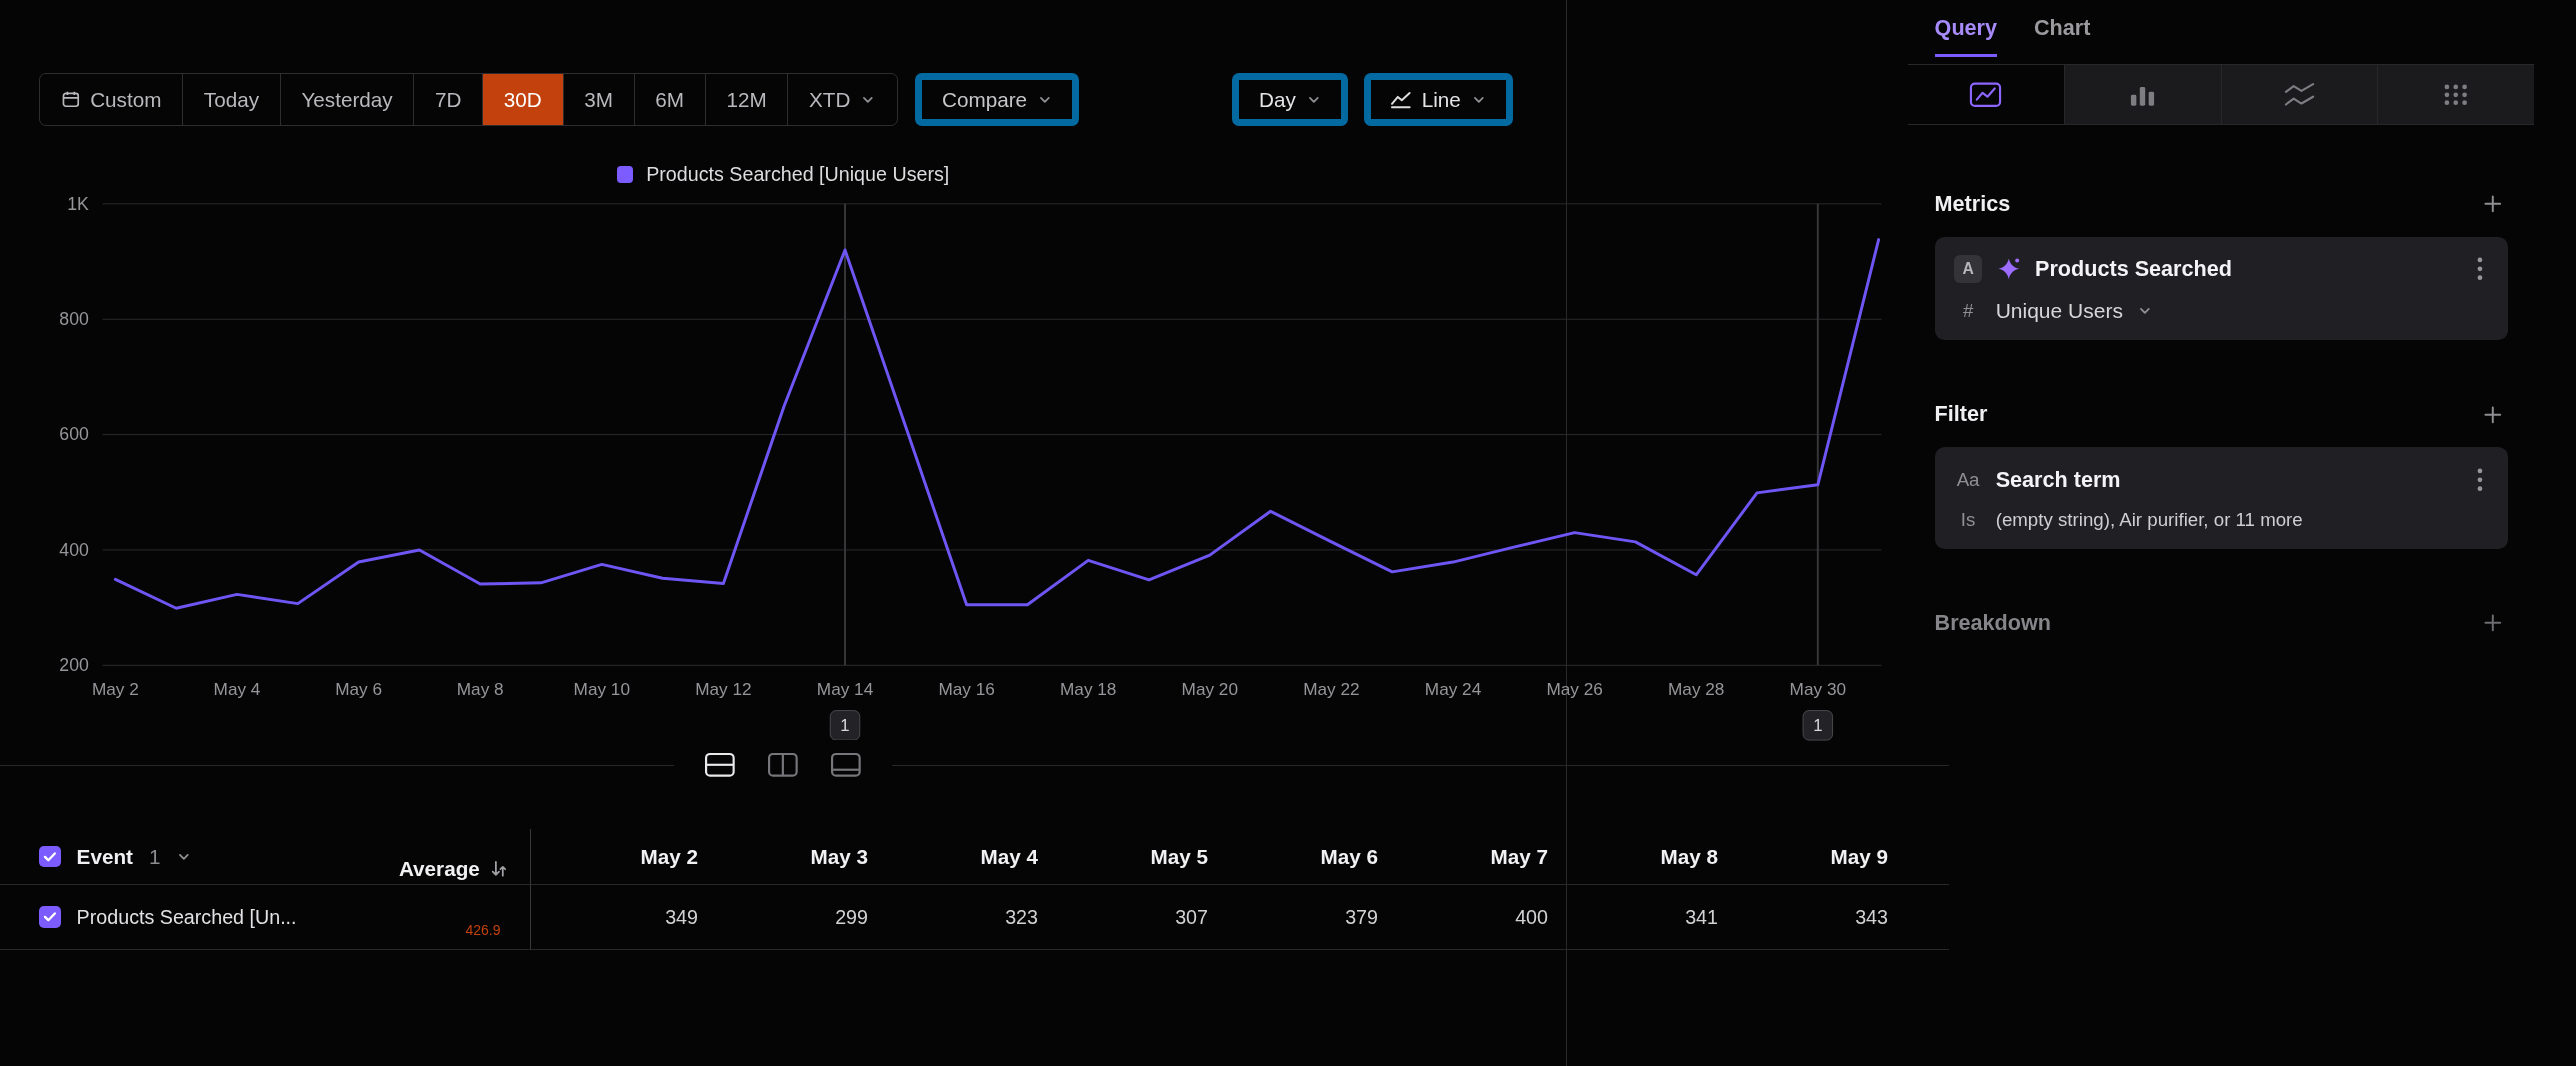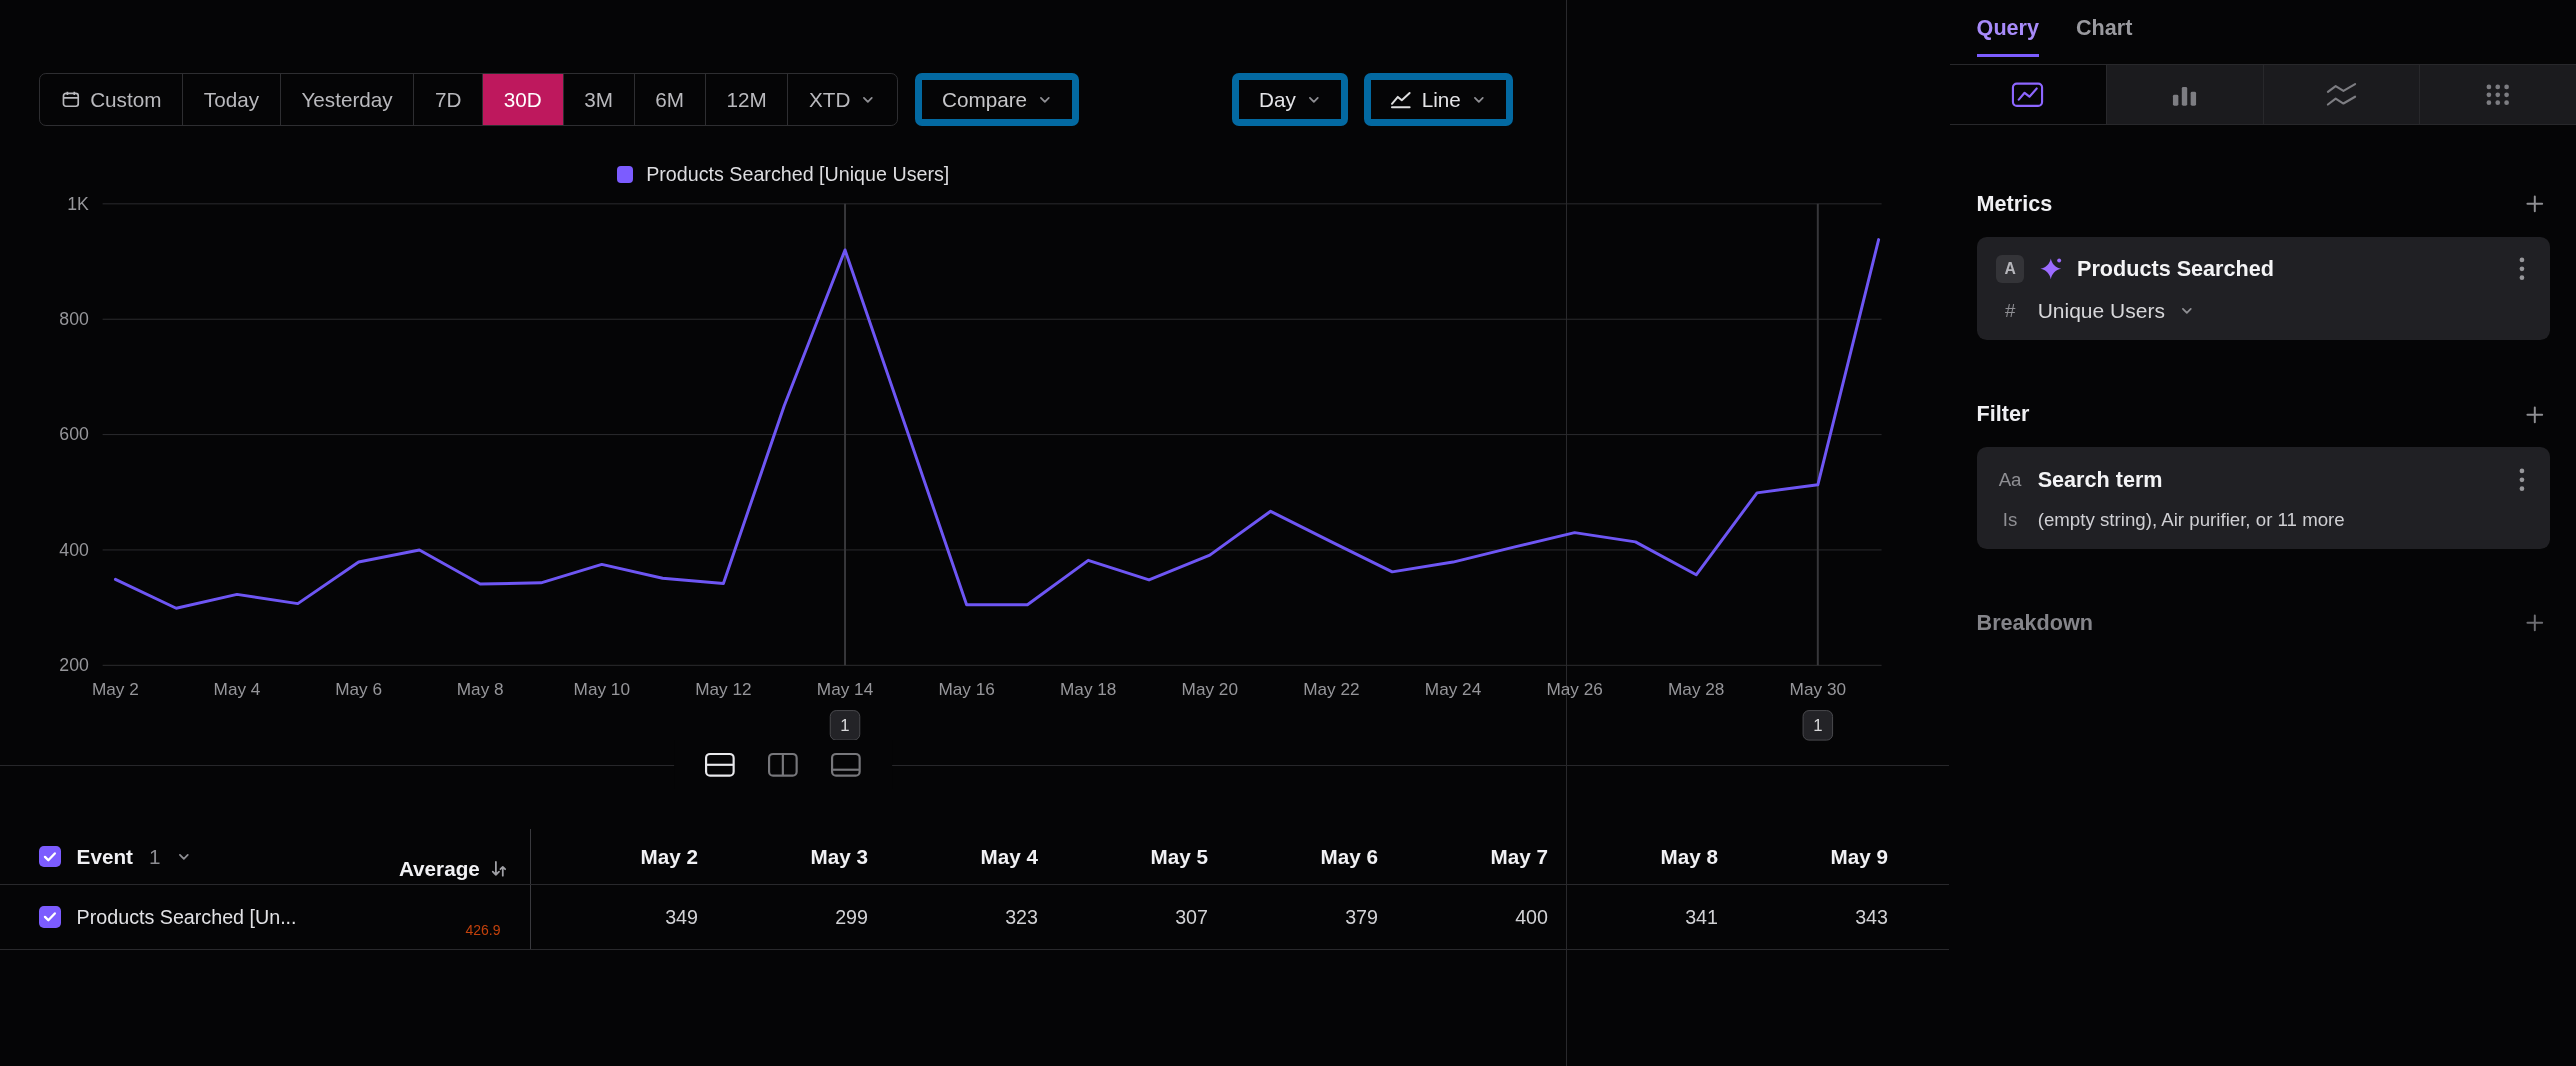--- a/index.html
+++ b/index.html
@@ -59,7 +59,7 @@
               justify-content:center; cursor:pointer; flex:none; }
 
   
-  .sidebar { position:absolute; left:1950px; top:0; width:626px; height:844px; }
+  .sidebar { position:absolute; left:1908px; top:0; width:626px; height:844px; }
   .side-tabs { display:flex; gap:37px; padding-left:26.6px; height:57px; }
   .side-tab { display:flex; align-items:center; font-size:21.6px; font-weight:600; color:#9a9a9f; cursor:pointer;
               border-bottom:3px solid transparent; padding-top:2px; }

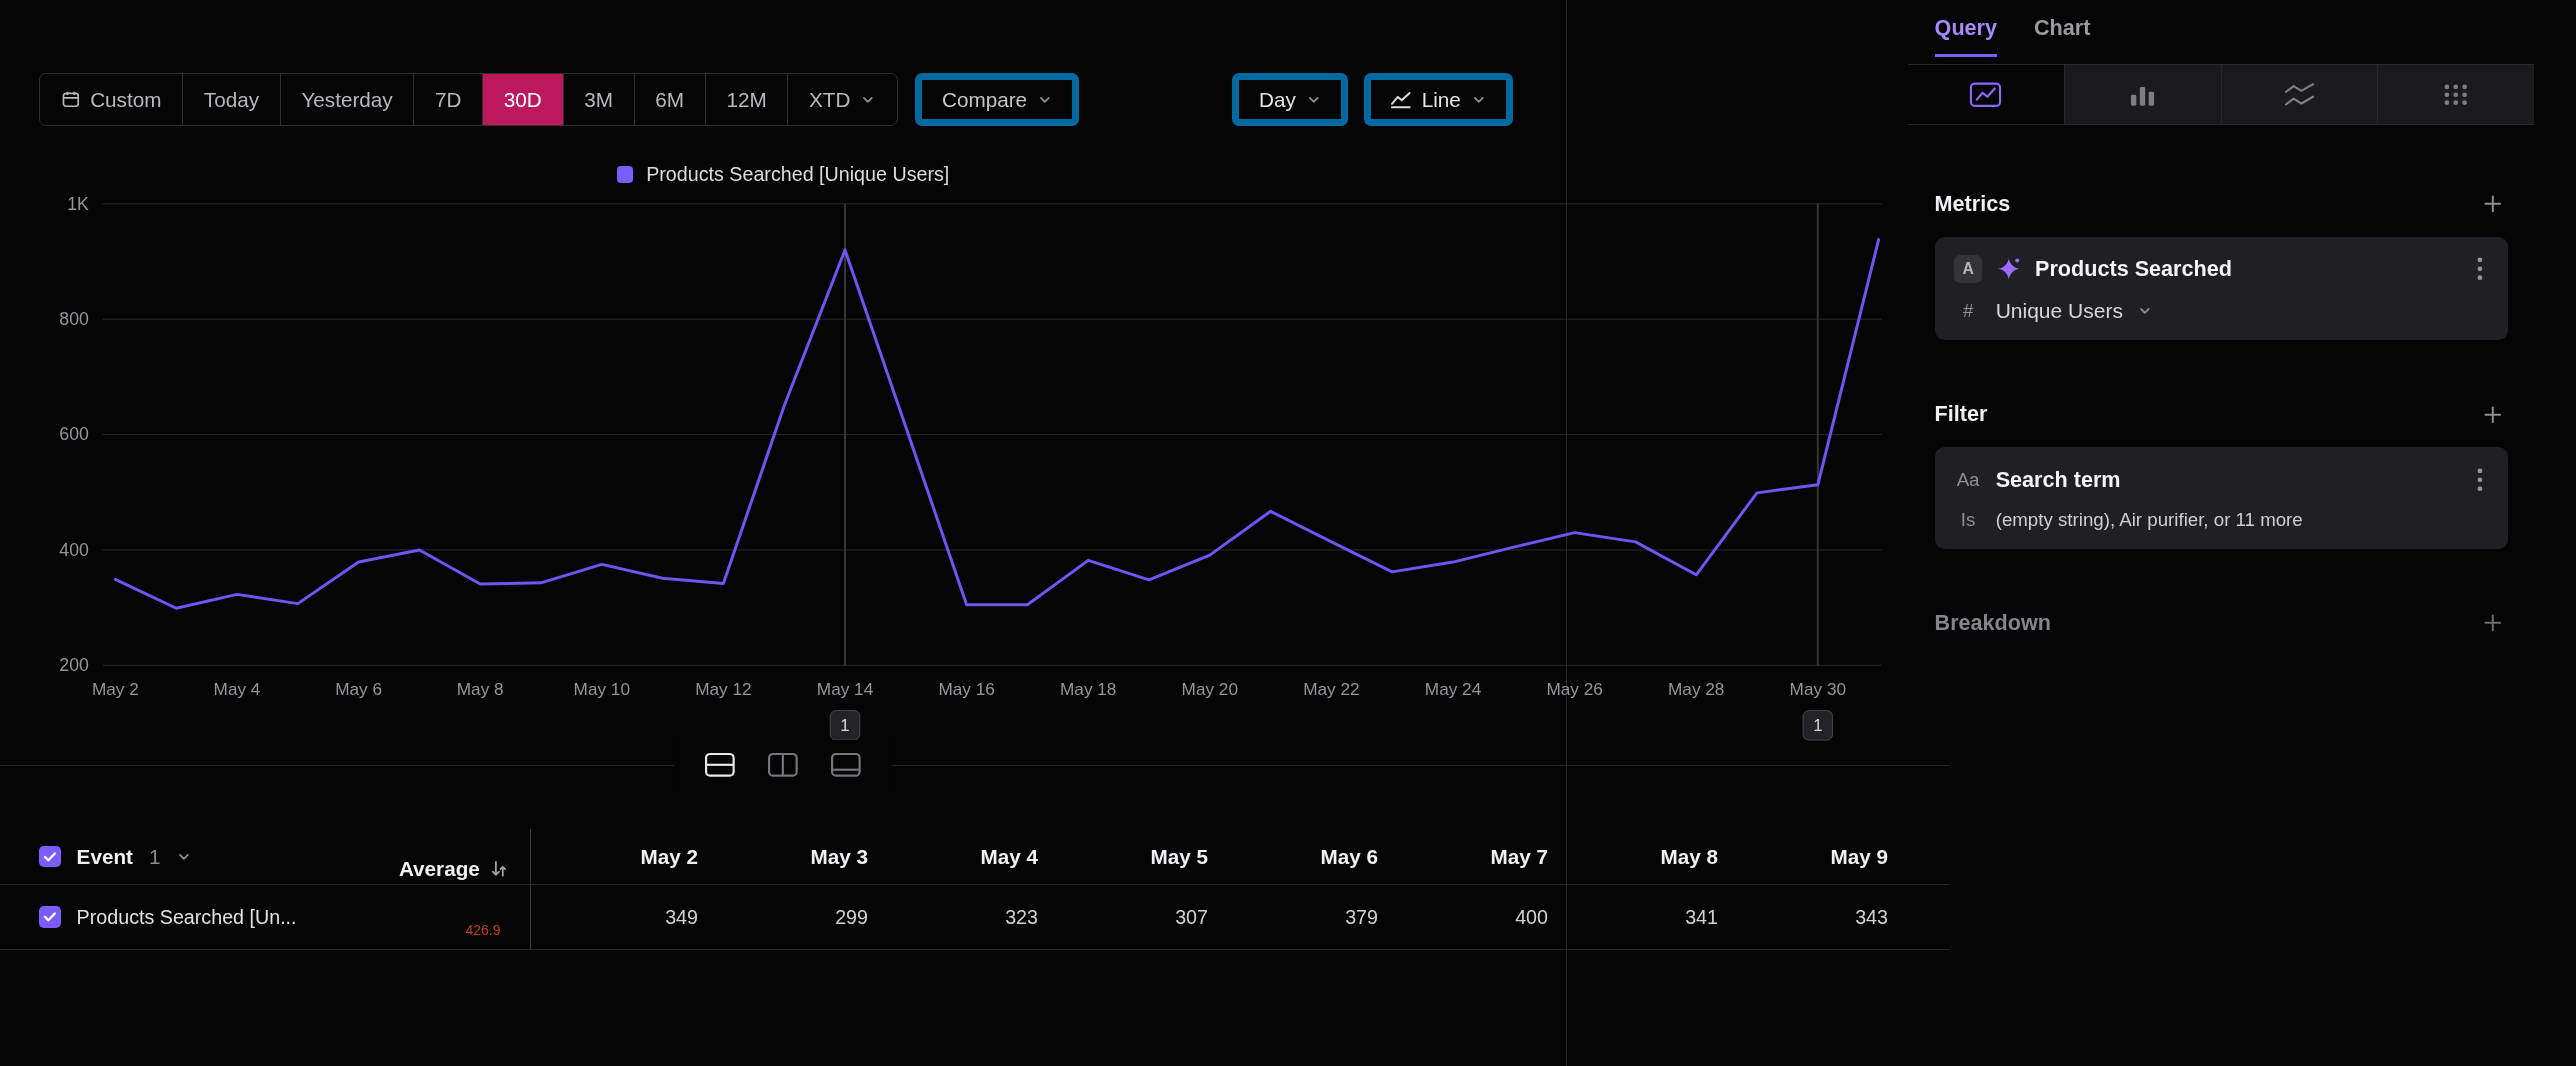--- a/index.html
+++ b/index.html
@@ -16,7 +16,7 @@
   .seg-btn { display:flex; align-items:center; gap:9.8px; padding:0 20.7px; font-size:20.7px; color:#b9b9bd;
              border-right:1px solid #2e2e31; cursor:pointer; white-space:nowrap; }
   .seg-btn:last-child { border-right:none; }
-  .seg-btn.active { background:#be185d; color:#ffffff; }
+  .seg-btn.active { background:#c2410c; color:#ffffff; }
   .btn { display:flex; align-items:center; gap:9.8px; height:53px; padding:0 19.7px; border:7px solid #0369a1;
          border-radius:6.9px; font-size:20.7px; color:#e4e4e7; cursor:pointer; white-space:nowrap; }
   .compare { margin-left:17.7px; color:#c6c6c9; }

